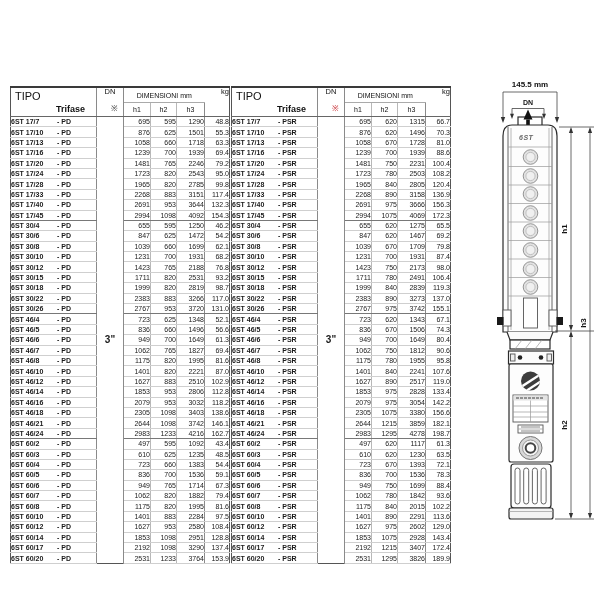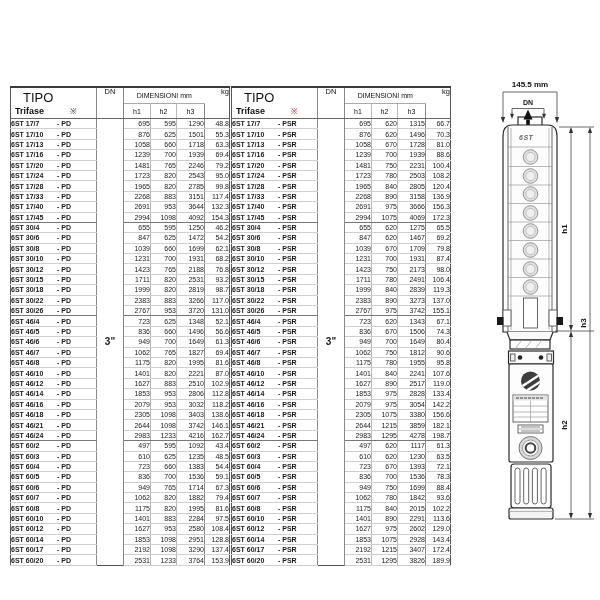--- a/index.html
+++ b/index.html
@@ -11,7 +11,7 @@
   table.spec th,table.spec td{padding:0;margin:0;line-height:1;}
   thead th{font-weight:normal;border-bottom:1px solid #666;}
   .h-tipo{text-align:left;border-right:1px solid #8a8a8a;vertical-align:top;}
-  .h-tipo .tt{font-size:13px;padding:3px 0 0 4px;margin-left:8px;}
+  .h-tipo .tt{font-size:11px;padding:3px 0 0 4px;}
   .h-tipo .tb{font-size:9px;font-weight:bold;padding:3px 0 2px 4px;display:flex;align-items:center;}
   .sym{font-size:8px;font-weight:normal;margin-left:26px;color:#333;}
   .h-dn{border-right:1px solid #8a8a8a;vertical-align:top;padding-top:3px;font-size:7.5px;text-align:center;}

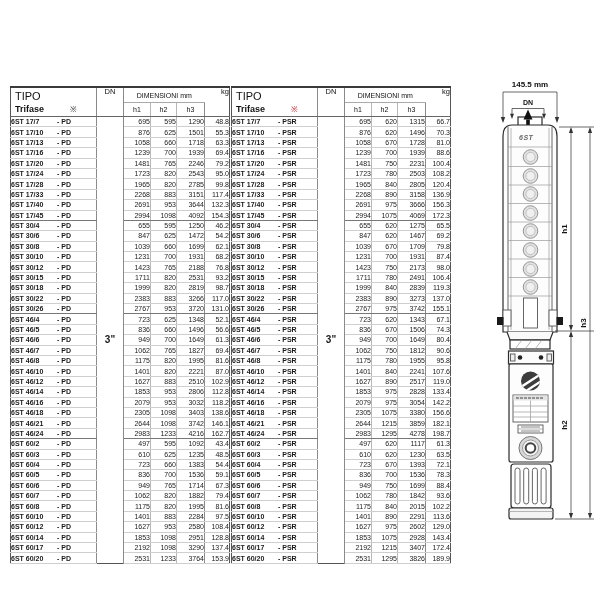--- a/index.html
+++ b/index.html
@@ -12,7 +12,7 @@
   thead th{font-weight:normal;border-bottom:1px solid #666;}
   .h-tipo{text-align:left;border-right:1px solid #8a8a8a;vertical-align:top;}
   .h-tipo .tt{font-size:11px;padding:3px 0 0 4px;}
-  .h-tipo .tb{font-size:9px;font-weight:bold;padding:3px 0 2px 4px;display:flex;align-items:center;}
+  .h-tipo .tb{font-size:9px;font-weight:bold;padding:3px 0 2px 4px;display:flex;margin-left:41px;}
   .sym{font-size:8px;font-weight:normal;margin-left:26px;color:#333;}
   .h-dn{border-right:1px solid #8a8a8a;vertical-align:top;padding-top:3px;font-size:7.5px;text-align:center;}
   .h-dim{font-size:7px;border-bottom:1px solid #aaa;height:13px;text-align:center;}

